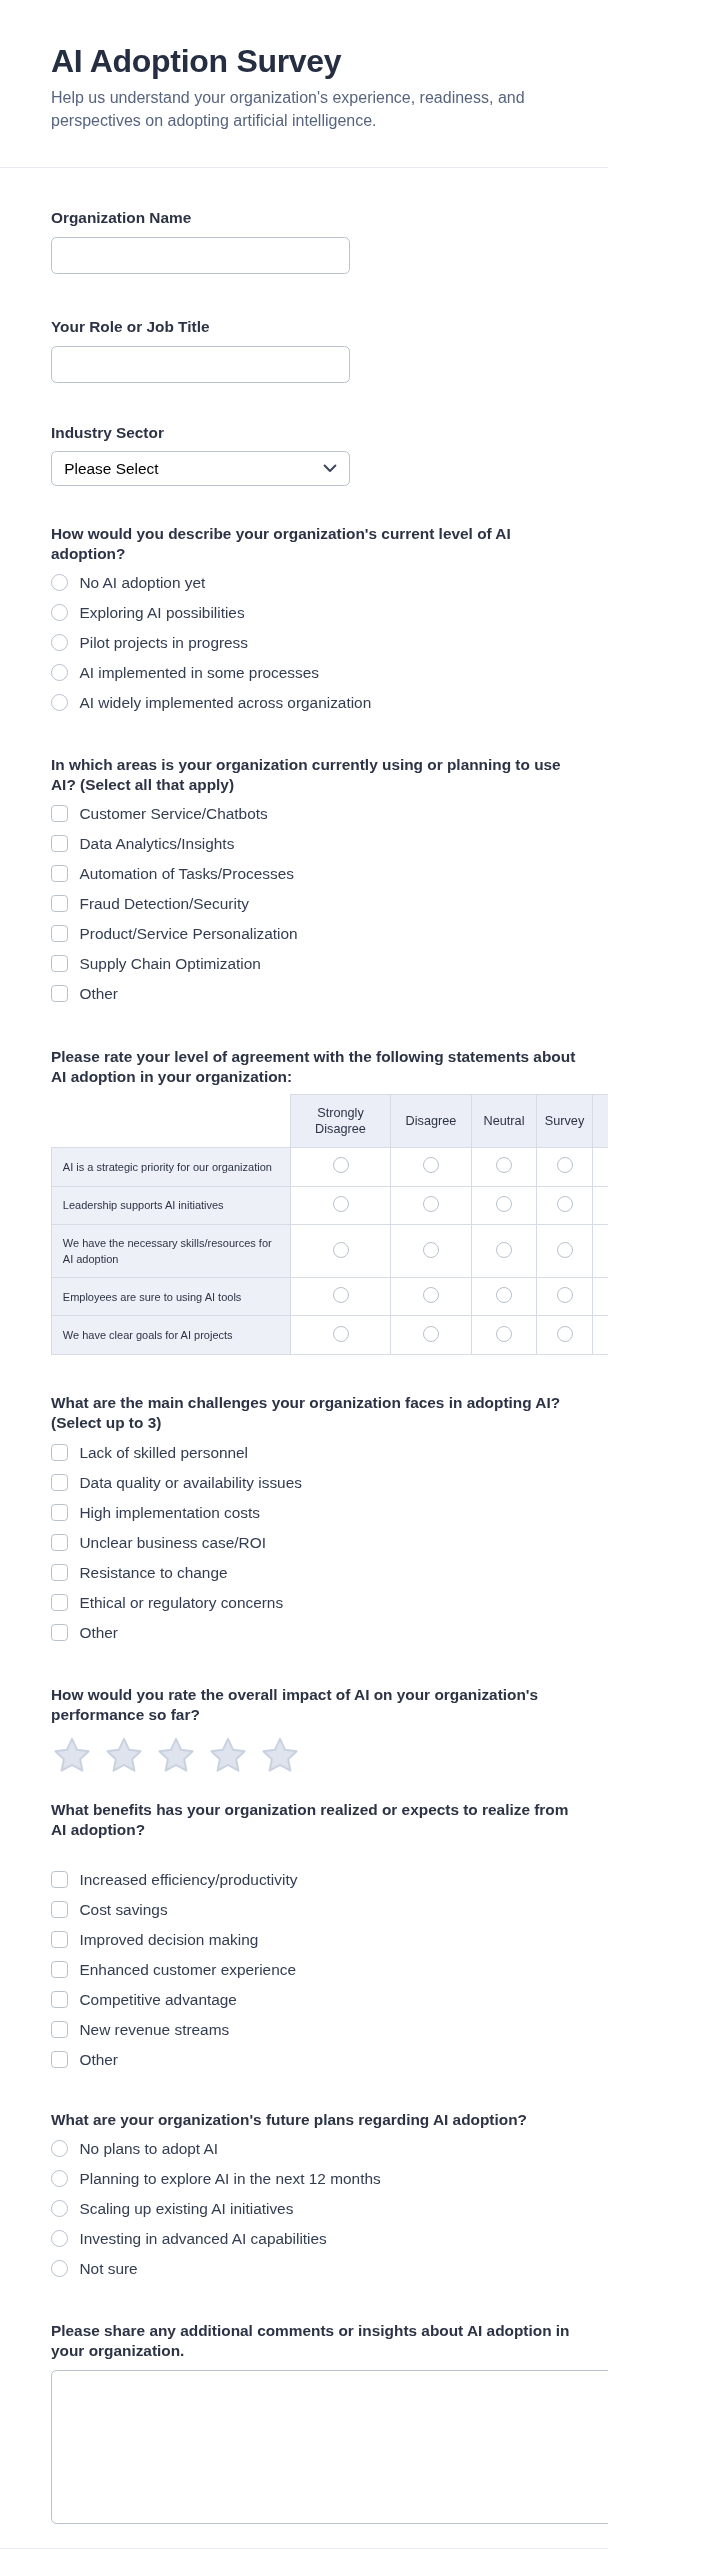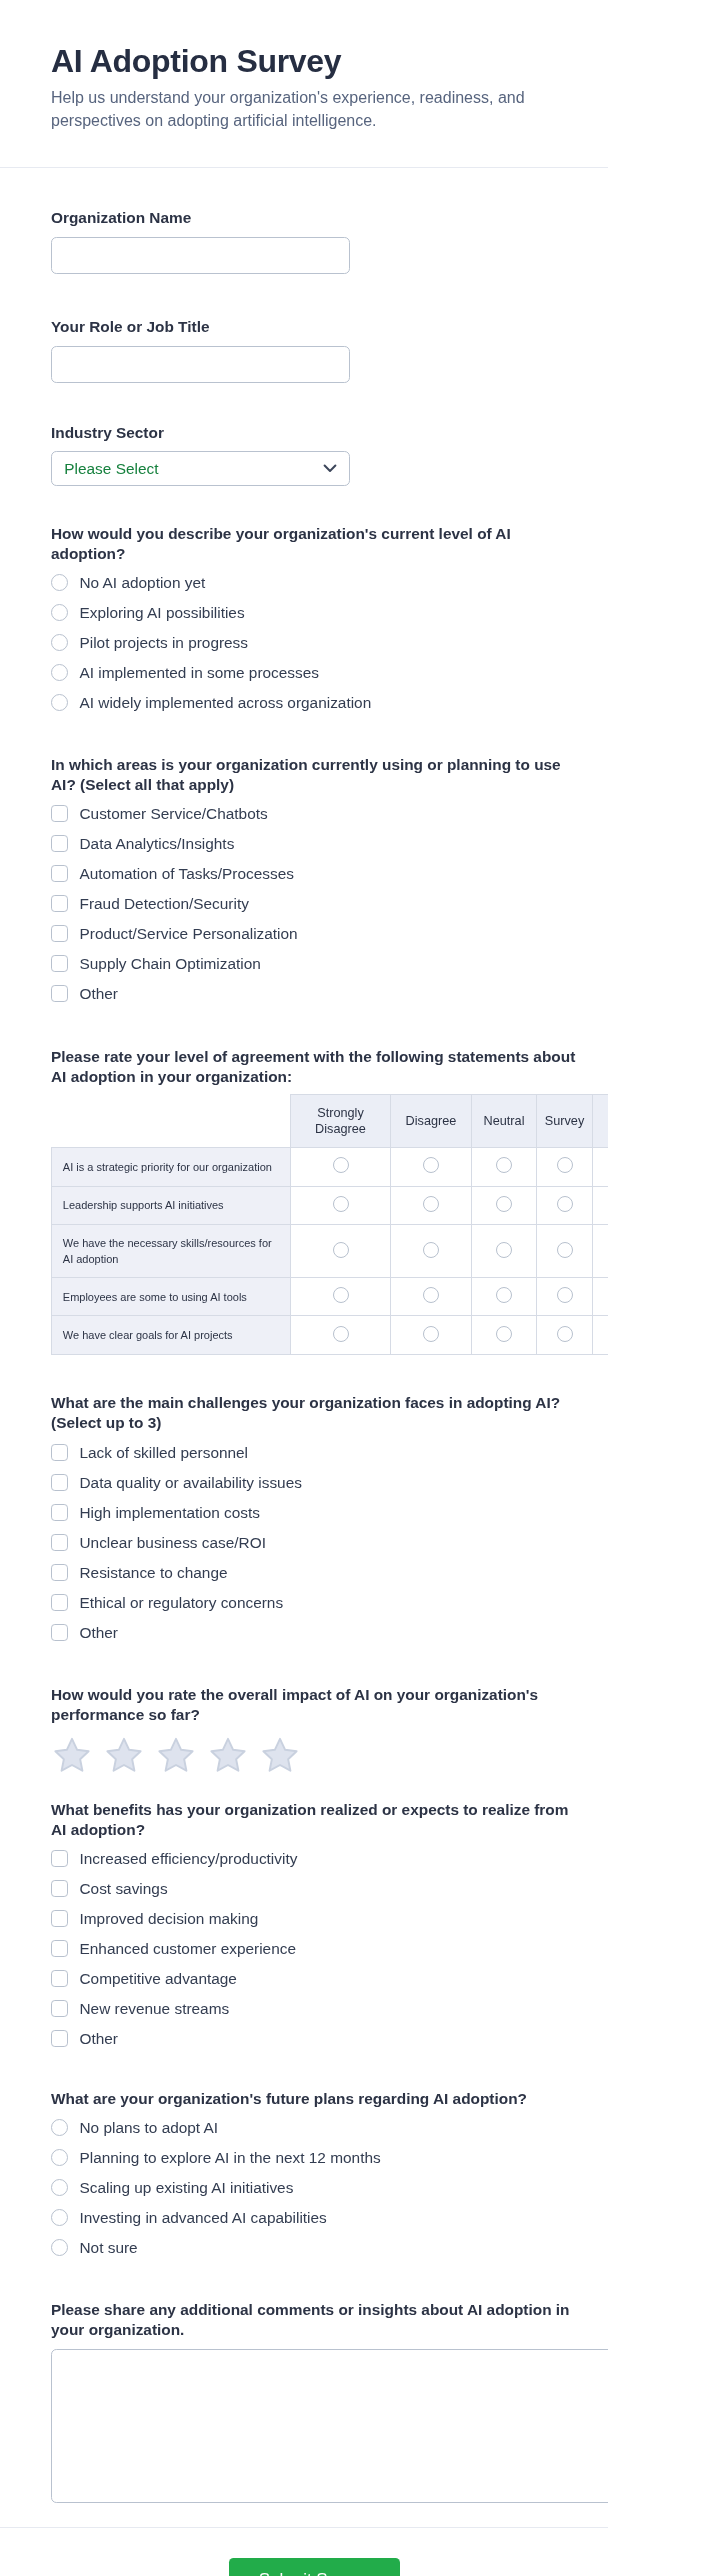--- a/index.html
+++ b/index.html
@@ -20,7 +20,7 @@
   .select{width:299px;height:35px;box-sizing:border-box;border:1.2px solid #b9c2cf;border-radius:5.4px;
           margin-top:7.7px;background:#fff;display:flex;align-items:center;justify-content:space-between;
           padding:0 12.3px;cursor:pointer;}
-  .select .ph{font-size:15.4px;color:#15803d;}
+  .select .ph{font-size:15.4px;color:#000000;}
   
   .opts{list-style:none;margin:10px 0 0;padding:0;}
   .opt{display:flex;height:17.7px;margin-bottom:12.3px;cursor:pointer;}

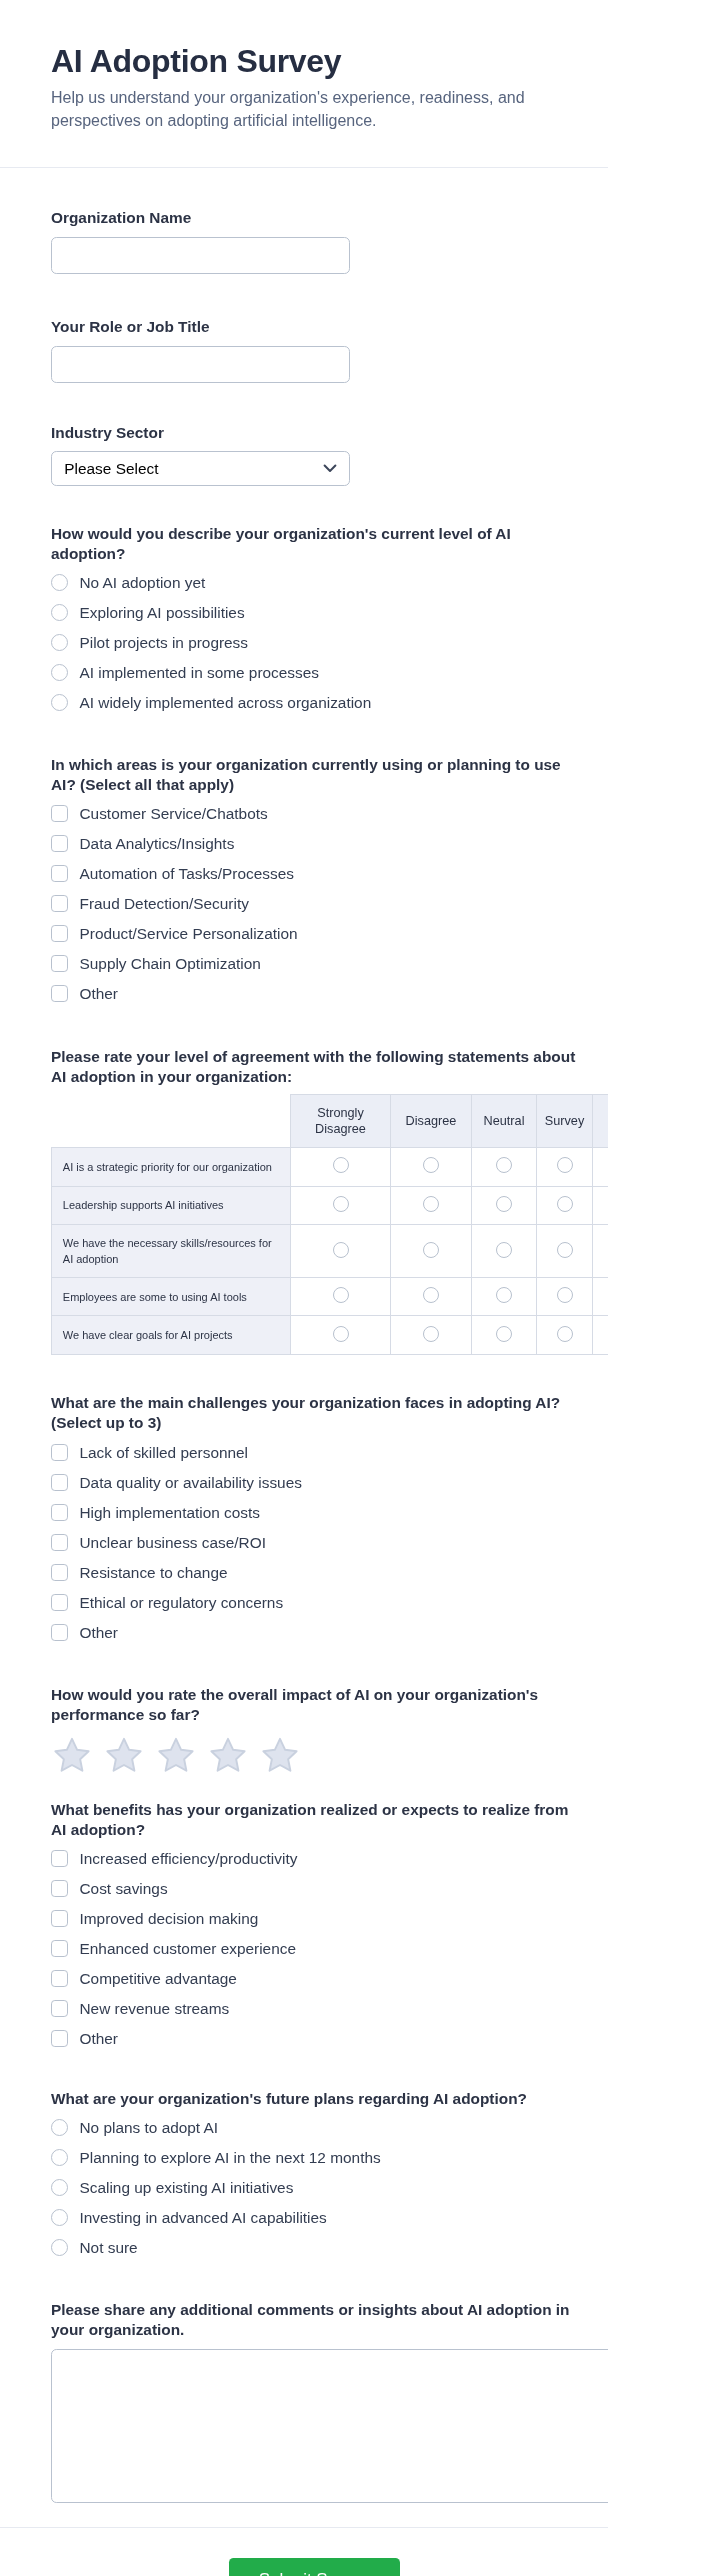--- a/index.html
+++ b/index.html
@@ -197,7 +197,7 @@
             <td><span class="radio"></span></td>
           </tr>
           <tr>
-            <th>Employees are some to using AI tools</th>
+            <th>Employees are sure to using AI tools</th>
             <td><span class="radio"></span></td>
             <td><span class="radio"></span></td>
             <td><span class="radio"></span></td>

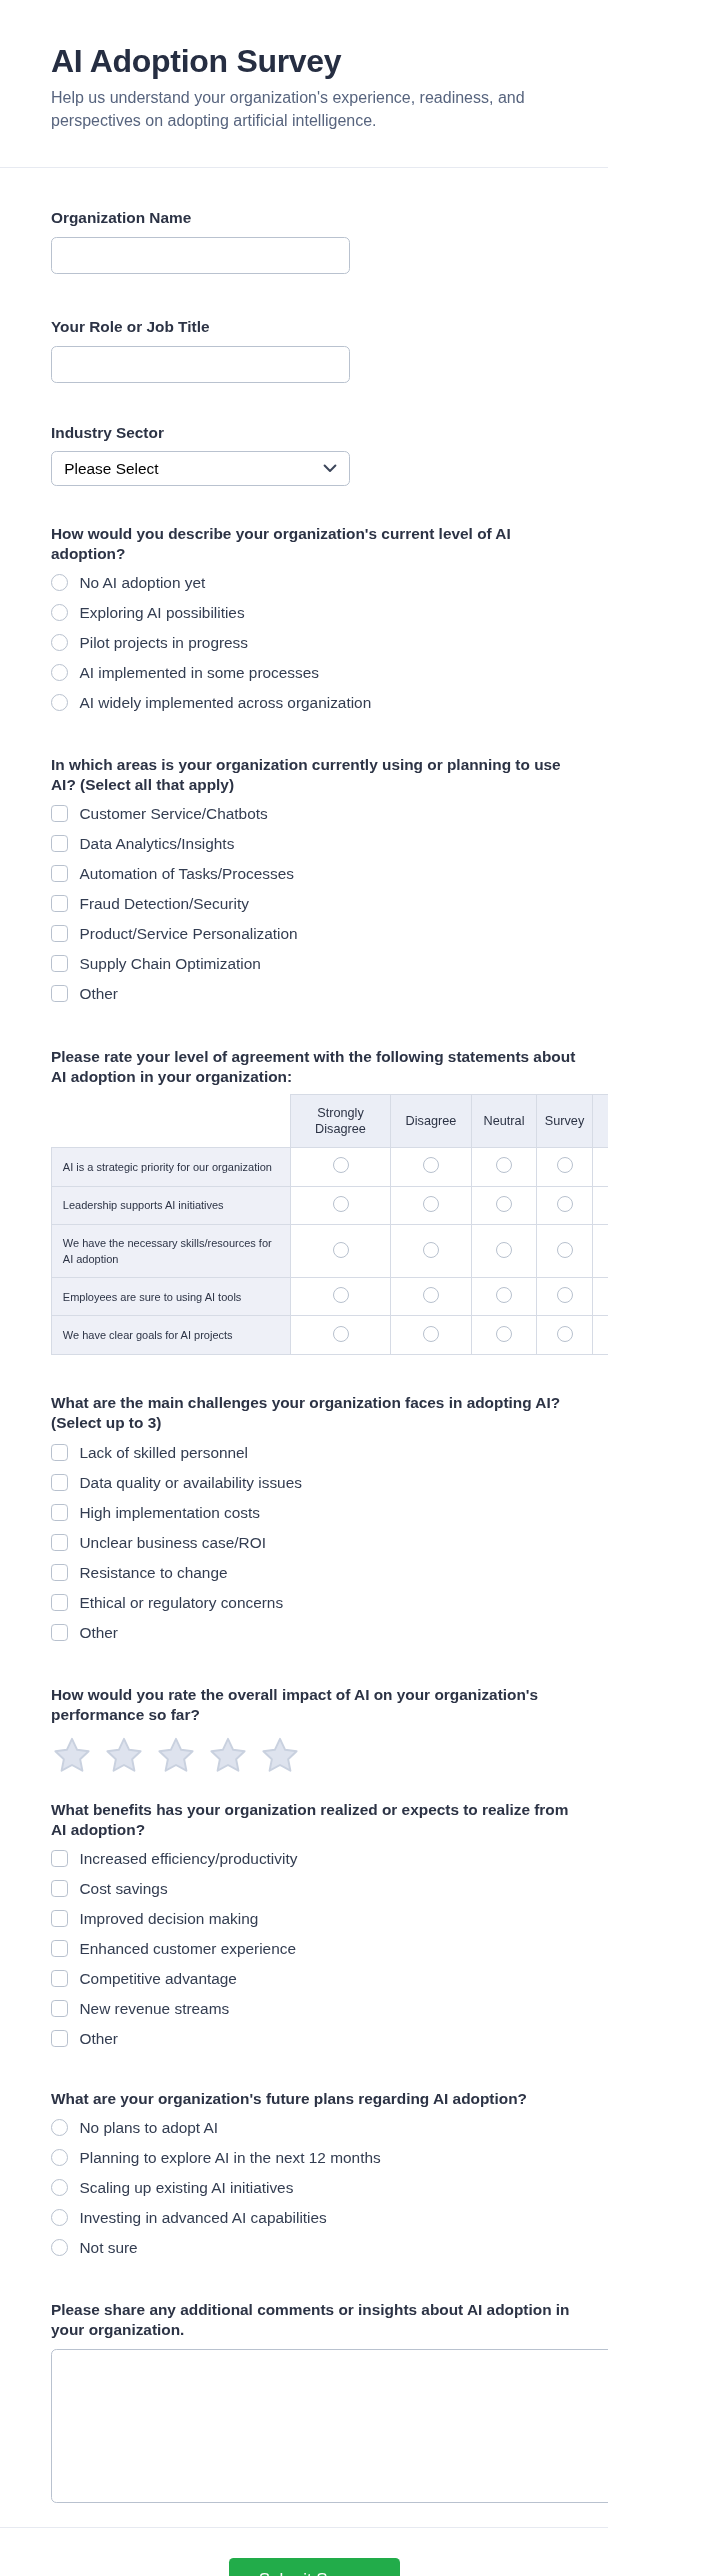--- a/index.html
+++ b/index.html
@@ -55,7 +55,7 @@
               font-family:inherit;font-size:17px;font-weight:500;cursor:pointer;}
   
   .mt52{margin-top:40px;} .mt56{margin-top:43px;} .mt50{margin-top:38px;} .mt58{margin-top:45px;}
-  .mt55{margin-top:42px;} .mt30{margin-top:23px;}
+  .mt55{margin-top:42px;} .mt30{margin-top:23px;gap:21px;}
 </style>
 </head>
 <body>

